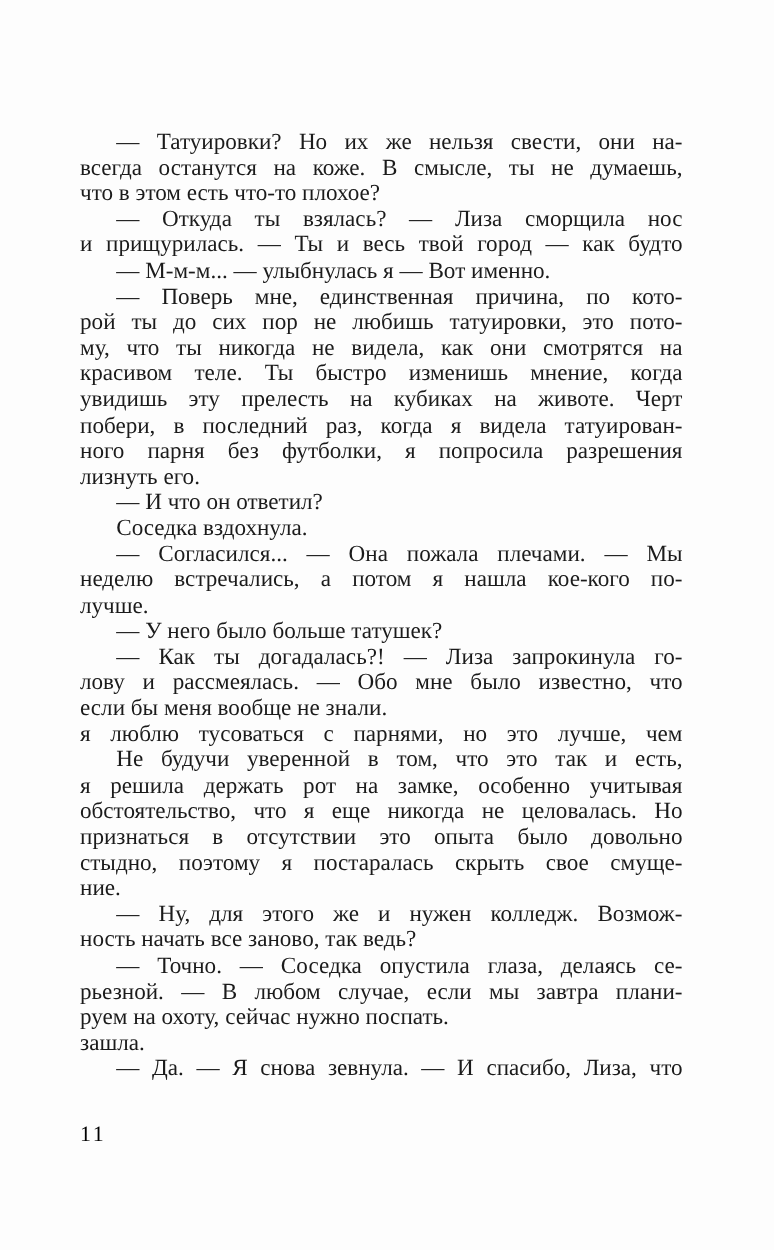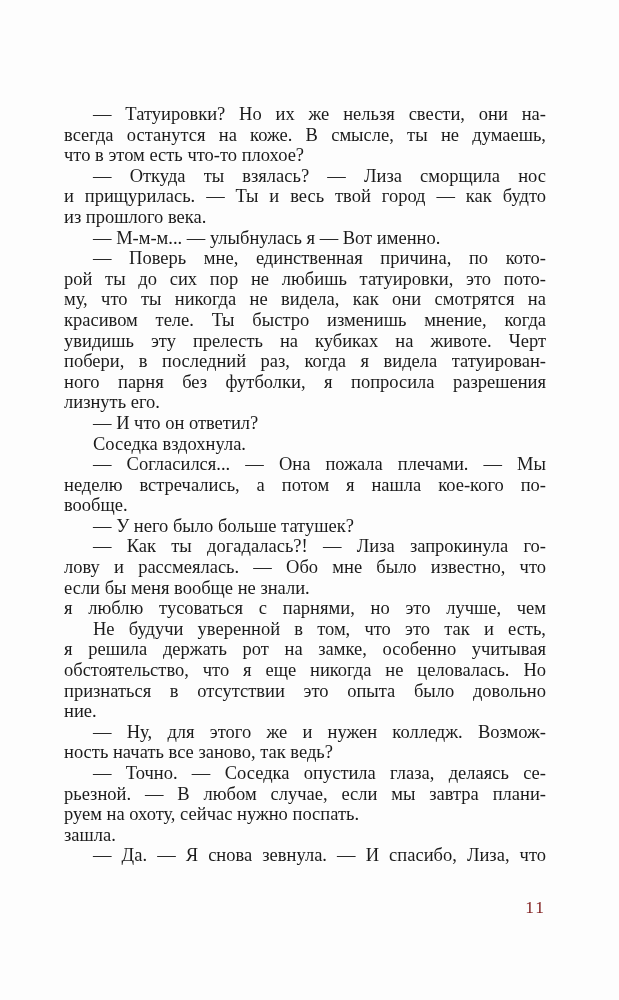--- a/index.html
+++ b/index.html
@@ -70,7 +70,6 @@
       <div class="paragraph">
         <div class="line first">— Откуда ты взялась? — Лиза сморщила нос</div>
         <div class="line">и прищурилась. — Ты и весь твой город — как будто</div>
-        <div class="line last">из прошлого века.</div>
       </div>
       <div class="paragraph">
         <div class="line first last">— М-м-м... — улыбнулась я — Вот именно.</div>

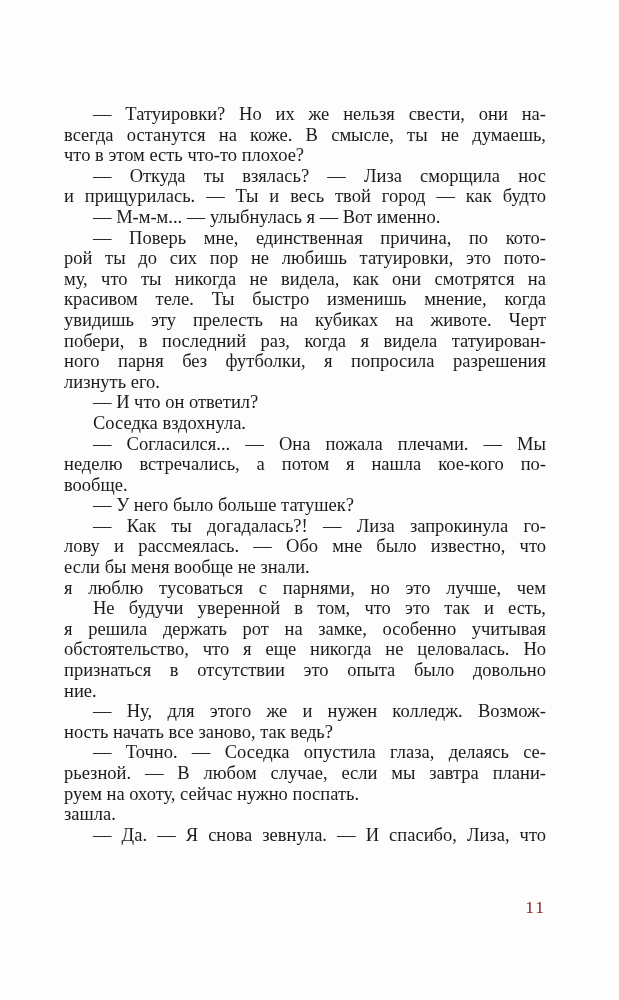--- a/index.html
+++ b/index.html
@@ -93,7 +93,7 @@
       <div class="paragraph">
         <div class="line first">— Согласился... — Она пожала плечами. — Мы</div>
         <div class="line">неделю встречались, а потом я нашла кое-кого по-</div>
-        <div class="line last">вообще.</div>
+        <div class="line last">лучше.</div>
       </div>
       <div class="paragraph">
         <div class="line first last">— У него было больше татушек?</div>

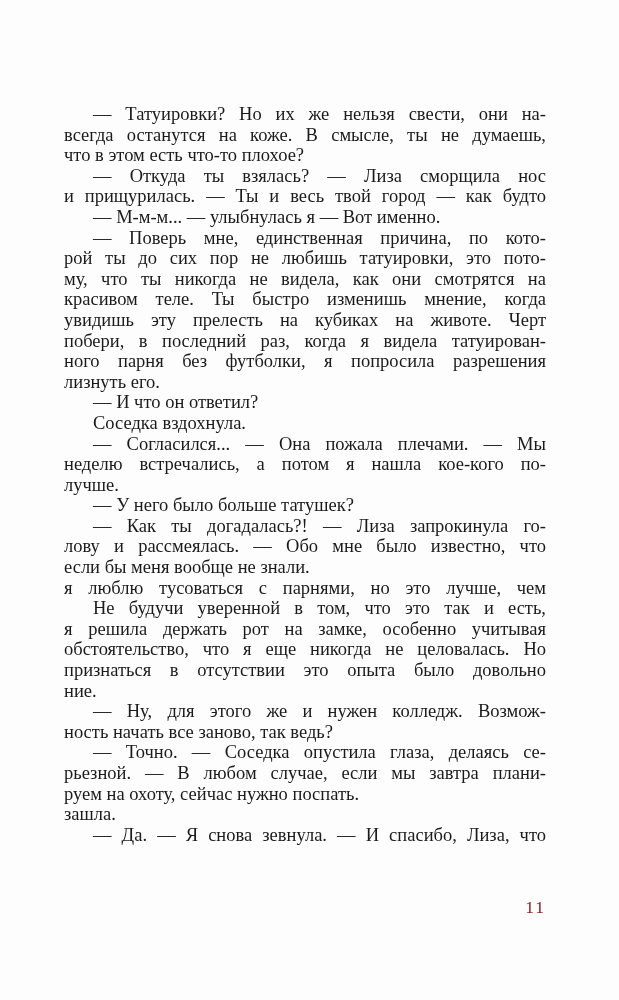--- a/index.html
+++ b/index.html
@@ -109,6 +109,7 @@
         <div class="line">я решила держать рот на замке, особенно учитывая</div>
         <div class="line">обстоятельство, что я еще никогда не целовалась. Но</div>
         <div class="line">признаться в отсутствии это опыта было довольно</div>
+        <div class="line">стыдно, поэтому я постаралась скрыть свое смуще-</div>
         <div class="line last">ние.</div>
       </div>
       <div class="paragraph">

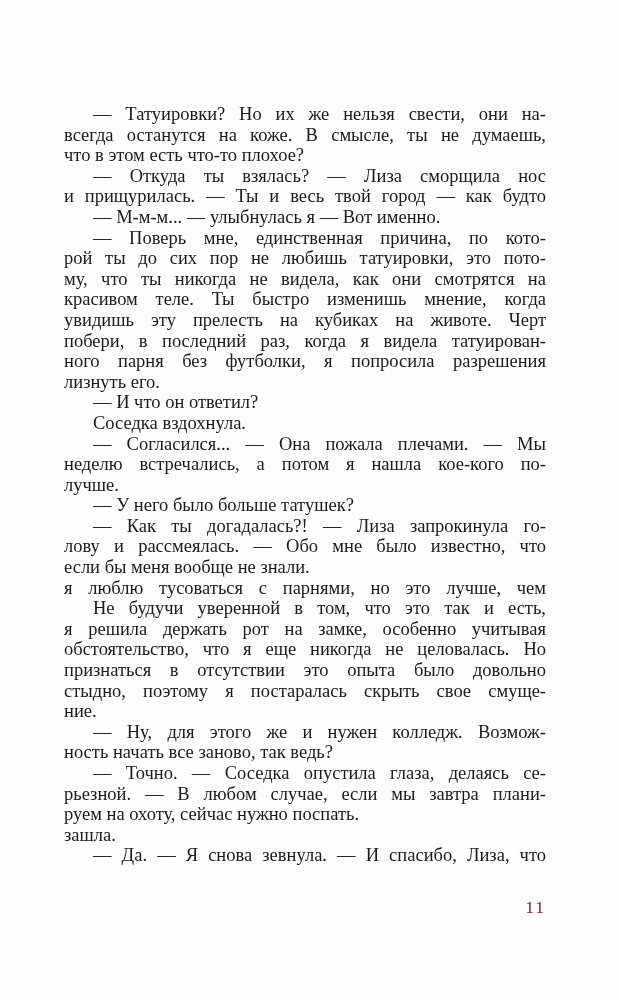--- a/index.html
+++ b/index.html
@@ -51,8 +51,8 @@
     top: 897px;
     left: 64px;
     width: 482px;
-    text-align: right;
-    color: #7f1d1d;
+    text-align: left;
+    color: #000000;
     font-size: 17.5px;
     letter-spacing: 2px;
   }

